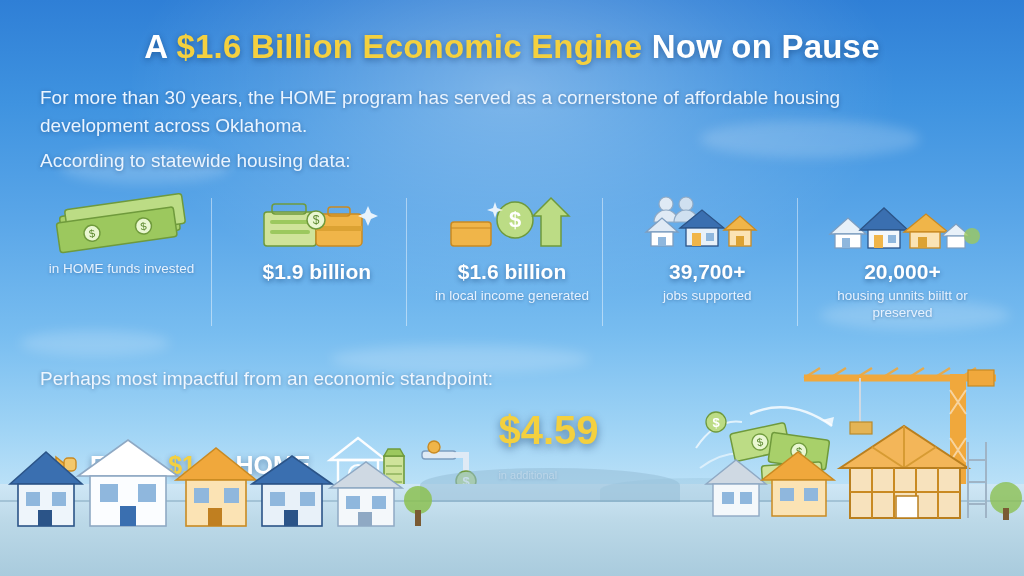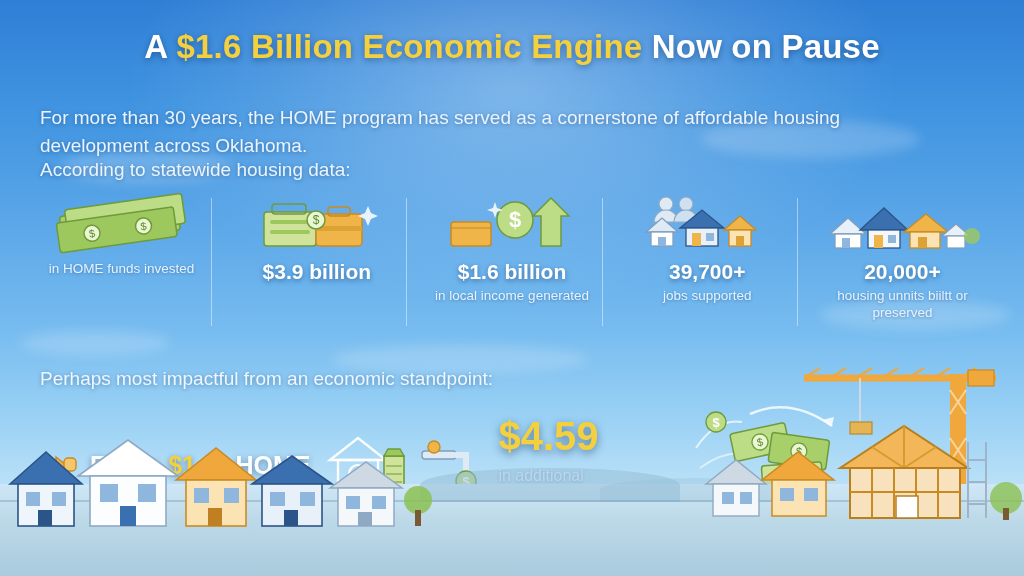--- a/index.html
+++ b/index.html
@@ -60,7 +60,6 @@
     line-height: 28px;
     color: #eaf4ff;
     text-shadow: 0 1px 4px rgba(0,40,90,0.40);
-    margin-top: 20px;
   }
   .leadin {
     position: absolute;

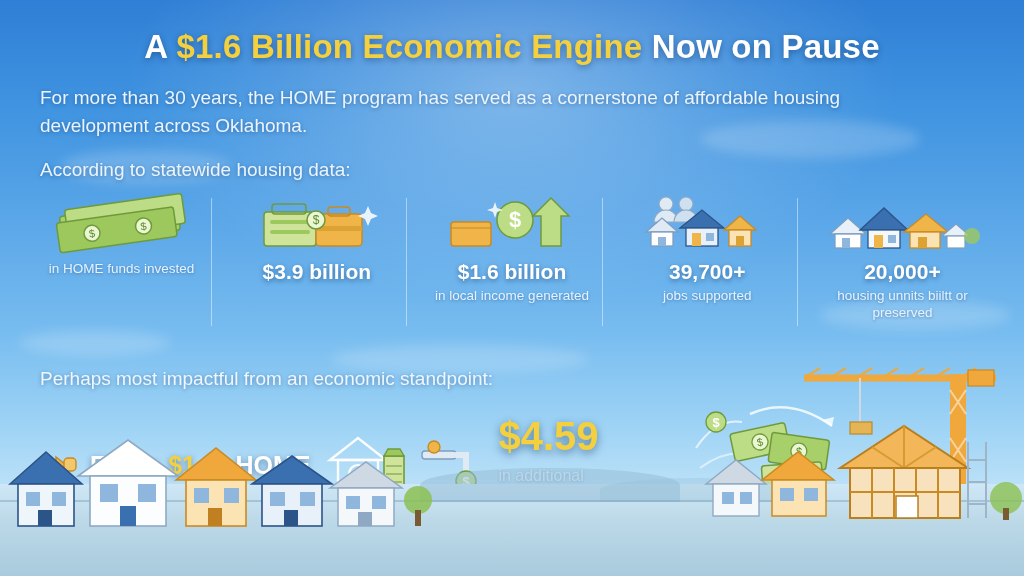--- a/index.html
+++ b/index.html
@@ -64,7 +64,7 @@
   .leadin {
     position: absolute;
     left: 40px;
-    top: 159px;
+    top: 150px;
     font-size: 19px;
     color: #eaf4ff;
     text-shadow: 0 1px 4px rgba(0,40,90,0.40);

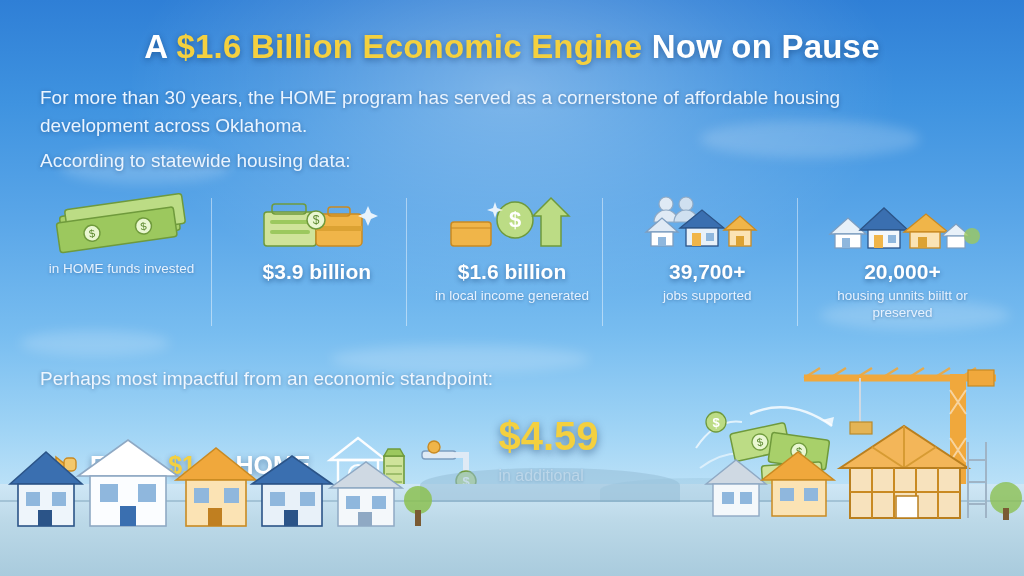--- a/index.html
+++ b/index.html
@@ -245,7 +245,7 @@
           <path d="M126 16 l3 7 7 3 -7 3 -3 7 -3 -7 -7 -3 7 -3 z" fill="#ffffff" opacity="0.85"></path>
         </svg>
       </div>
-      <div class="stat-value">$3.9 billion</div>
+      <div class="stat-value">$1.9 billion</div>
     </div>
 
     <div class="stat">

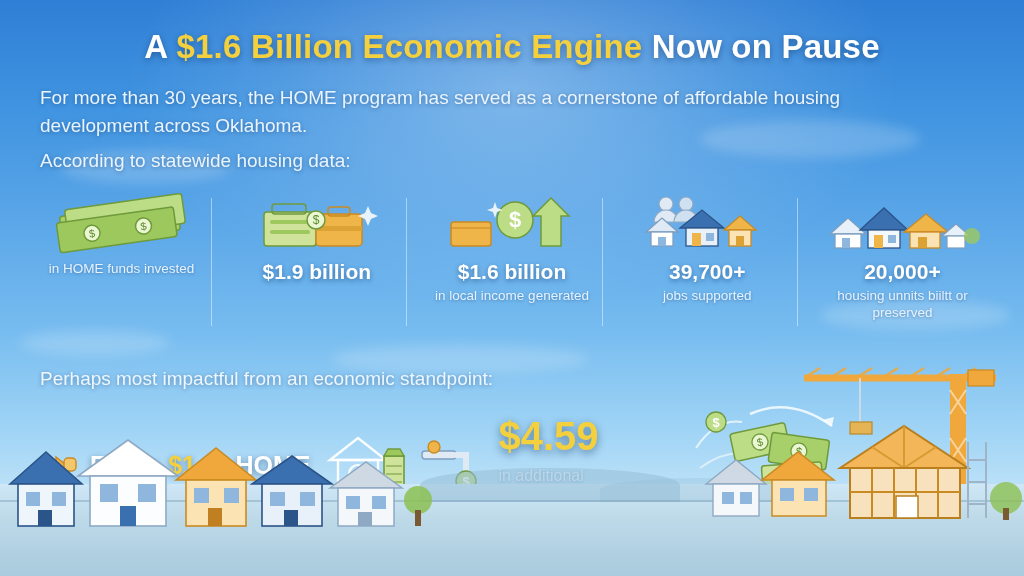--- a/index.html
+++ b/index.html
@@ -159,10 +159,10 @@
     line-height: 40px;
   }
   .ratio-sub {
-    font-size: 16px;
+    font-size: 11px;
     color: #eaf4ff;
     line-height: 19px;
-    margin-top: 10px;
+    margin-top: 16px;
     text-shadow: 0 1px 3px rgba(0,40,90,0.35);
   }
 

